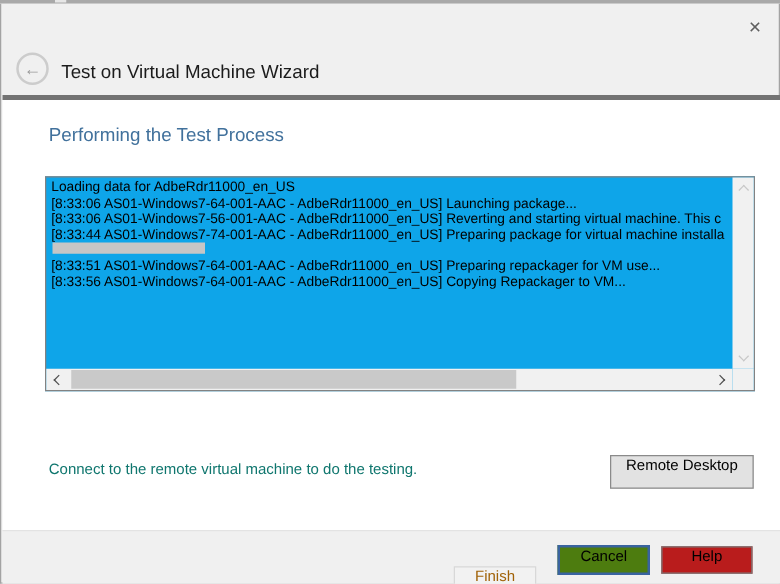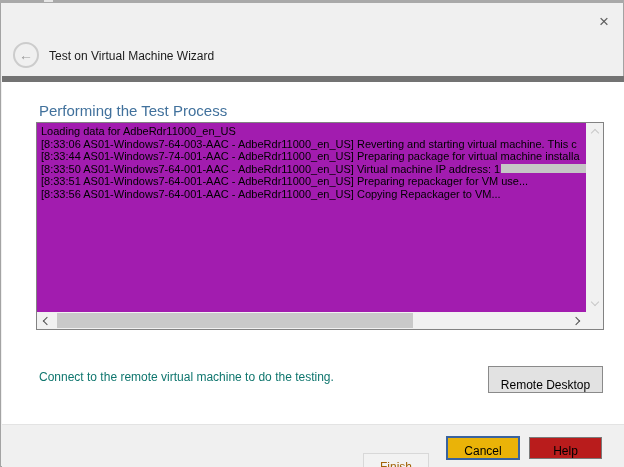--- a/index.html
+++ b/index.html
@@ -20,7 +20,7 @@
   .back-btn{position:absolute;left:12px;top:39px;width:26px;height:26px;border:2px solid #ccc;
             border-radius:50%;box-sizing:border-box;display:flex;align-items:center;justify-content:center;
             color:#9a9a9a;font-size:14px;line-height:1;}
-  .wizard-title{position:absolute;left:48px;top:46px;font-size:12px;color:#1b1b1b;}
+  .wizard-title{position:absolute;left:48px;top:46px;font-size:15px;color:#1b1b1b;}
 
   
   .content{position:absolute;left:1px;top:73px;width:622px;height:348px;background:#fff;

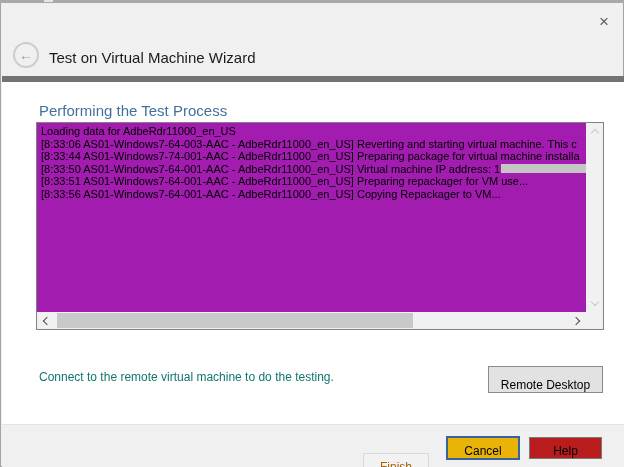--- a/index.html
+++ b/index.html
@@ -24,7 +24,7 @@
 
   
   .content{position:absolute;left:1px;top:73px;width:622px;height:348px;background:#fff;
-           border-top:6px solid #737373;box-sizing:border-box;}
+           border-top:4px solid #737373;box-sizing:border-box;}
   .page-title{position:absolute;left:37px;top:20px;font-size:15px;color:#41719c;}
 
   

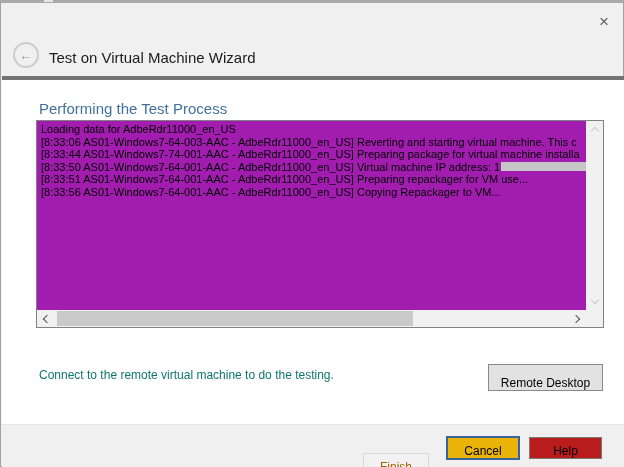--- a/index.html
+++ b/index.html
@@ -28,8 +28,8 @@
   .page-title{position:absolute;left:37px;top:20px;font-size:15px;color:#41719c;}
 
   
-  .listbox{position:absolute;left:34px;top:40px;width:568px;height:208px;box-sizing:border-box;
-           background:#a21caf;border:1px solid #828282;}
+  .listbox{position:absolute;left:34px;top:61px;width:568px;height:172px;box-sizing:border-box;
+           background:#0ea5e9;border:1px solid #828282;}
   .log-view{position:absolute;left:0;top:0;right:17px;bottom:17px;overflow:hidden;
             padding:2px 0 0 4px;font-size:11px;line-height:12.6px;color:#000;white-space:nowrap;}
   .log-line{white-space:nowrap;}

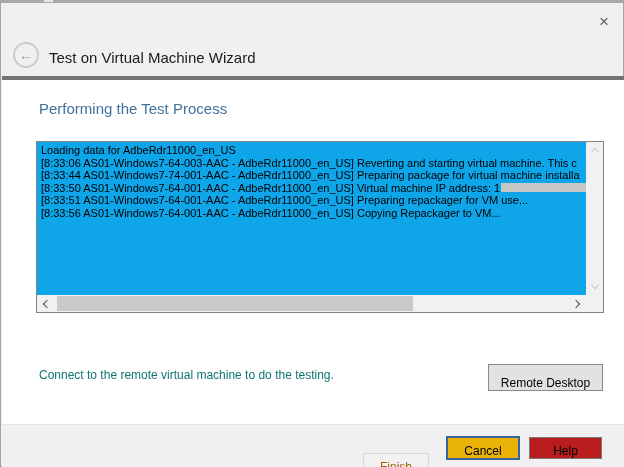--- a/index.html
+++ b/index.html
@@ -94,6 +94,7 @@
       <div class="listbox">
         <div class="log-view">
             <div class="log-line"><span>Loading data for AdbeRdr11000_en_US</span></div>
+            <div class="log-line"><span>[8:33:06 AS01-Windows7-64-001-AAC - AdbeRdr11000_en_US] Launching package...</span></div>
             <div class="log-line"><span>[8:33:06 AS01-Windows7-64-003-AAC - AdbeRdr11000_en_US] Reverting and starting virtual machine. This c</span></div>
             <div class="log-line"><span>[8:33:44 AS01-Windows7-74-001-AAC - AdbeRdr11000_en_US] Preparing package for virtual machine installa</span></div>
             <div class="log-line"><span>[8:33:50 AS01-Windows7-64-001-AAC - AdbeRdr11000_en_US] Virtual machine IP address: 1</span><span class="redact"></span></div>

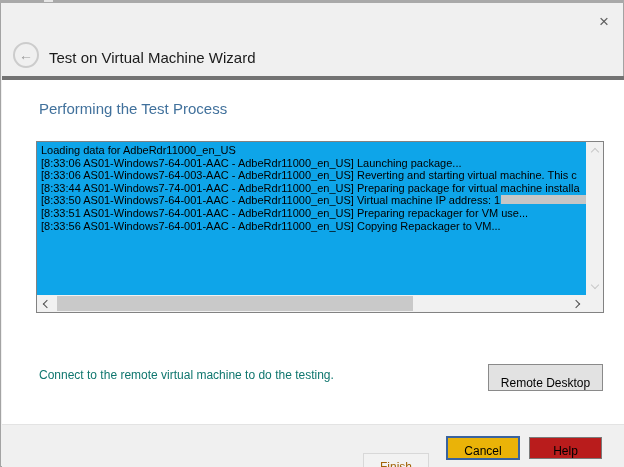--- a/index.html
+++ b/index.html
@@ -95,7 +95,7 @@
         <div class="log-view">
             <div class="log-line"><span>Loading data for AdbeRdr11000_en_US</span></div>
             <div class="log-line"><span>[8:33:06 AS01-Windows7-64-001-AAC - AdbeRdr11000_en_US] Launching package...</span></div>
-            <div class="log-line"><span>[8:33:06 AS01-Windows7-64-003-AAC - AdbeRdr11000_en_US] Reverting and starting virtual machine. This c</span></div>
+            <div class="log-line"><span>[8:33:06 AS01-Windows7-56-001-AAC - AdbeRdr11000_en_US] Reverting and starting virtual machine. This c</span></div>
             <div class="log-line"><span>[8:33:44 AS01-Windows7-74-001-AAC - AdbeRdr11000_en_US] Preparing package for virtual machine installa</span></div>
             <div class="log-line"><span>[8:33:50 AS01-Windows7-64-001-AAC - AdbeRdr11000_en_US] Virtual machine IP address: 1</span><span class="redact"></span></div>
             <div class="log-line"><span>[8:33:51 AS01-Windows7-64-001-AAC - AdbeRdr11000_en_US] Preparing repackager for VM use...</span></div>

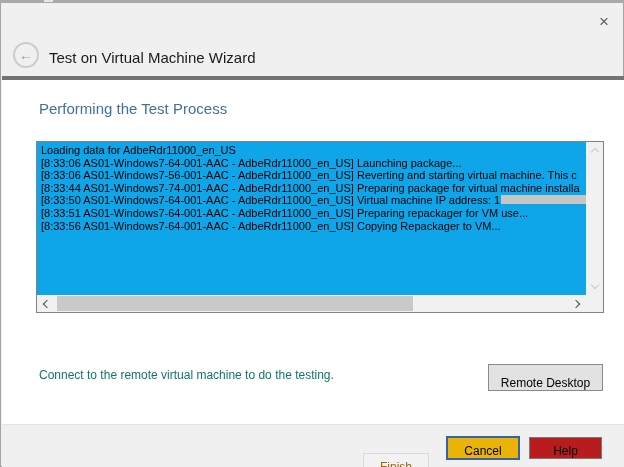--- a/index.html
+++ b/index.html
@@ -97,7 +97,7 @@
             <div class="log-line"><span>[8:33:06 AS01-Windows7-64-001-AAC - AdbeRdr11000_en_US] Launching package...</span></div>
             <div class="log-line"><span>[8:33:06 AS01-Windows7-56-001-AAC - AdbeRdr11000_en_US] Reverting and starting virtual machine. This c</span></div>
             <div class="log-line"><span>[8:33:44 AS01-Windows7-74-001-AAC - AdbeRdr11000_en_US] Preparing package for virtual machine installa</span></div>
-            <div class="log-line"><span>[8:33:50 AS01-Windows7-64-001-AAC - AdbeRdr11000_en_US] Virtual machine IP address: 1</span><span class="redact"></span></div>
+            <div class="log-line"><span class="redact"></span></div>
             <div class="log-line"><span>[8:33:51 AS01-Windows7-64-001-AAC - AdbeRdr11000_en_US] Preparing repackager for VM use...</span></div>
             <div class="log-line"><span>[8:33:56 AS01-Windows7-64-001-AAC - AdbeRdr11000_en_US] Copying Repackager to VM...</span></div>
           </div>

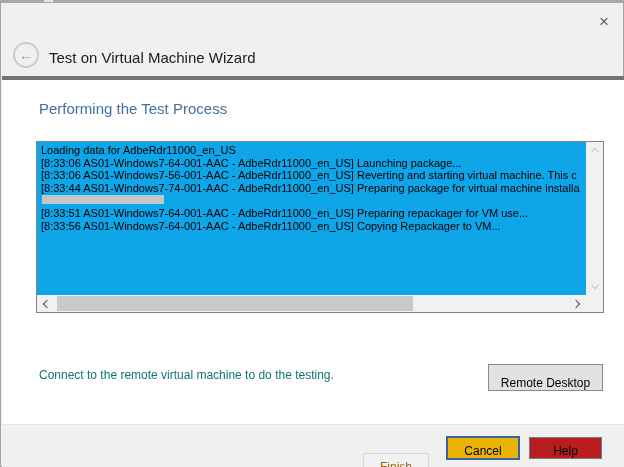--- a/index.html
+++ b/index.html
@@ -55,7 +55,7 @@
 
   
   .status-text{position:absolute;left:37px;top:288px;font-size:12px;color:#0f766e;}
-  .btn{box-sizing:border-box;display:flex;align-items:flex-end;justify-content:center;font-size:12px;color:#000;}
+  .btn{box-sizing:border-box;display:flex;align-items:flex-start;justify-content:center;font-size:12px;color:#000;}
   .remote-btn{position:absolute;left:486px;top:284px;width:115px;height:27px;background:#e2e2e2;
               border:1px solid #8a8a8a;}
 

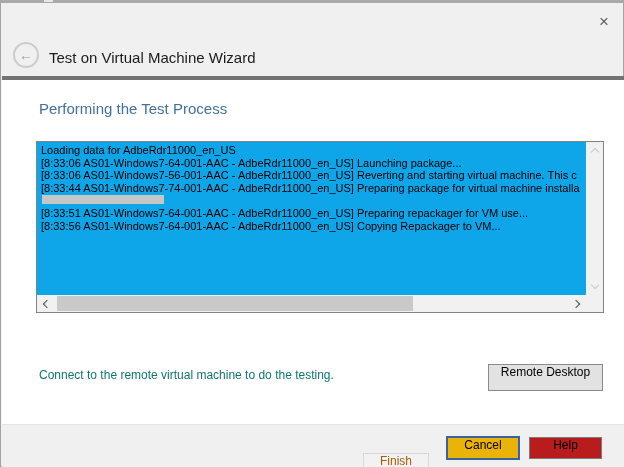--- a/index.html
+++ b/index.html
@@ -64,7 +64,7 @@
           border-top:1px solid #e3e3e3;box-sizing:border-box;}
   .finish-btn{position:absolute;left:361px;top:28px;width:66px;height:22px;background:#f2f2f2;
               border:1px solid #d8d8d8;color:#a16207;}
-  .cancel-btn{position:absolute;left:444px;top:11px;width:74px;height:24px;background:#eab308;
+  .cancel-btn{position:absolute;left:444px;top:11px;width:74px;height:24px;background:#4d7c0f;
               border:2px solid #39639f;}
   .help-btn{position:absolute;left:527px;top:12px;width:73px;height:22px;background:#b91c1c;
             border:1px solid #7a7a7a;}

